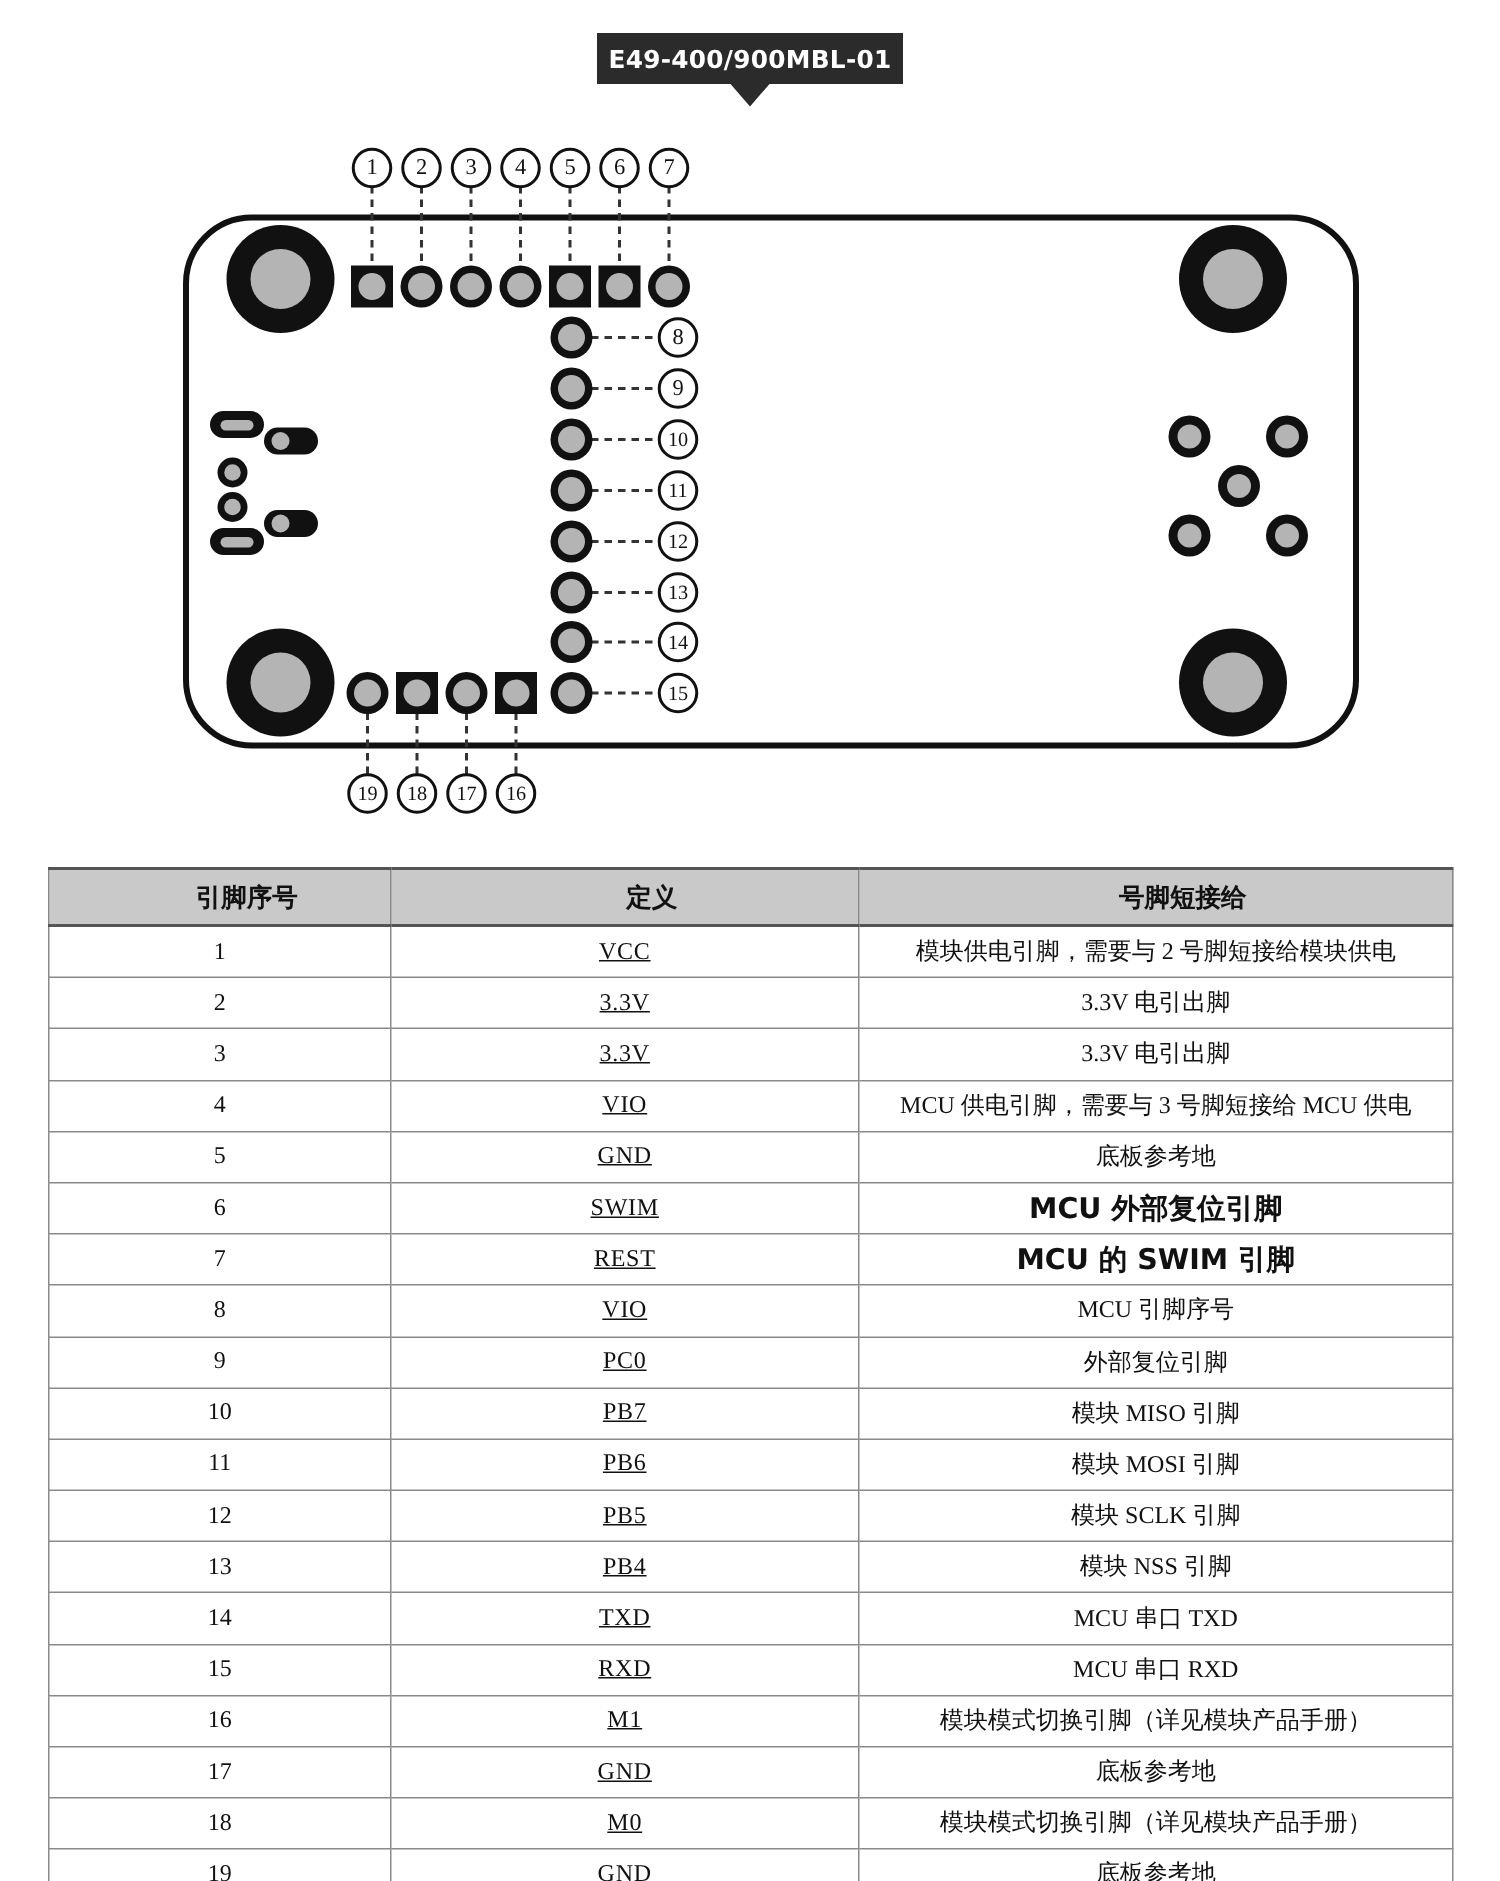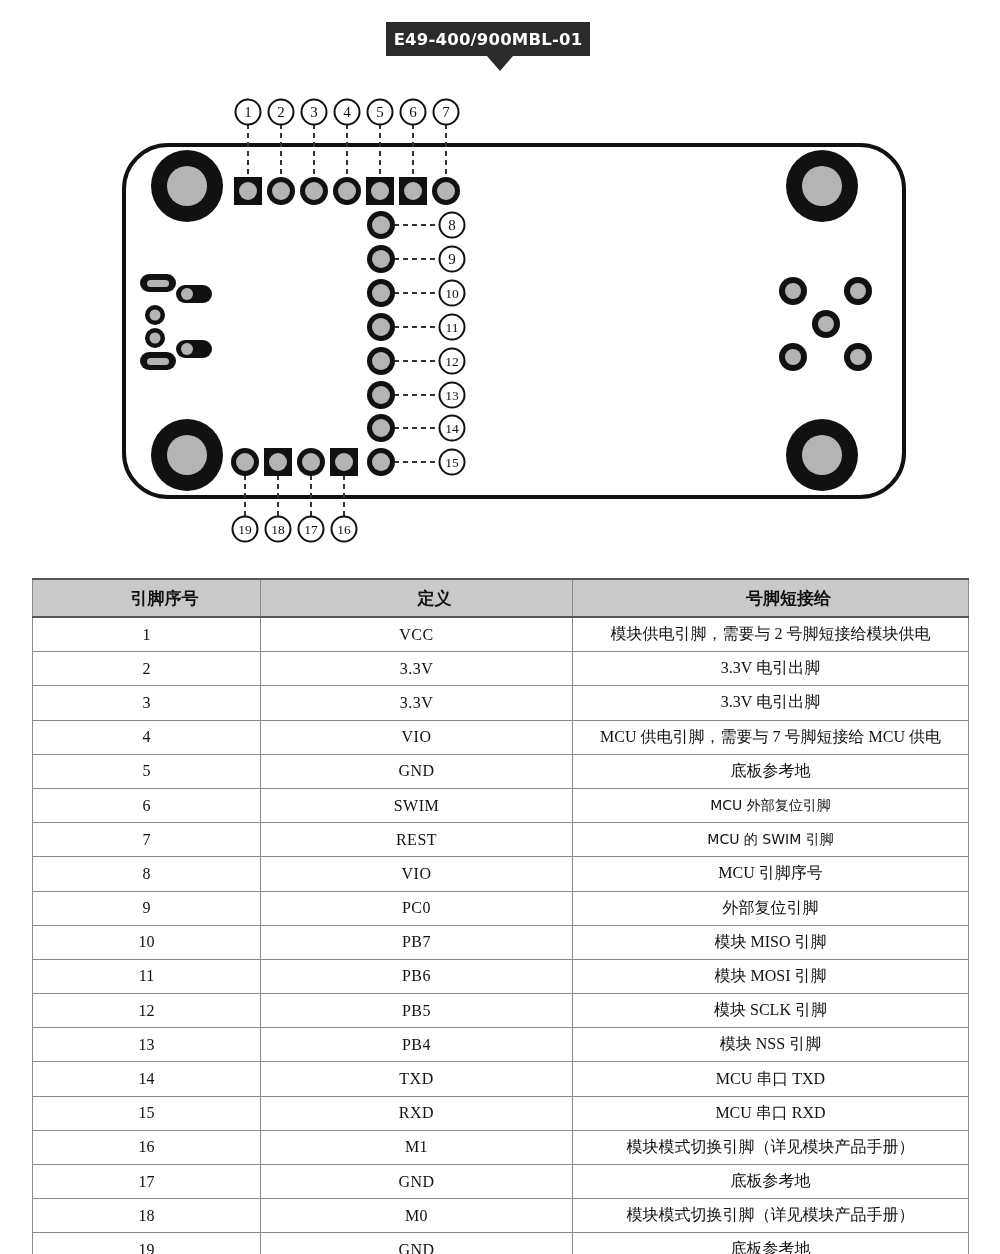--- a/index.html
+++ b/index.html
@@ -19,7 +19,7 @@
   
   #title-banner {
     position: absolute;
-    left: 386px;
+    left: 398px;
     top: 22px;
     width: 204px;
     height: 34px;

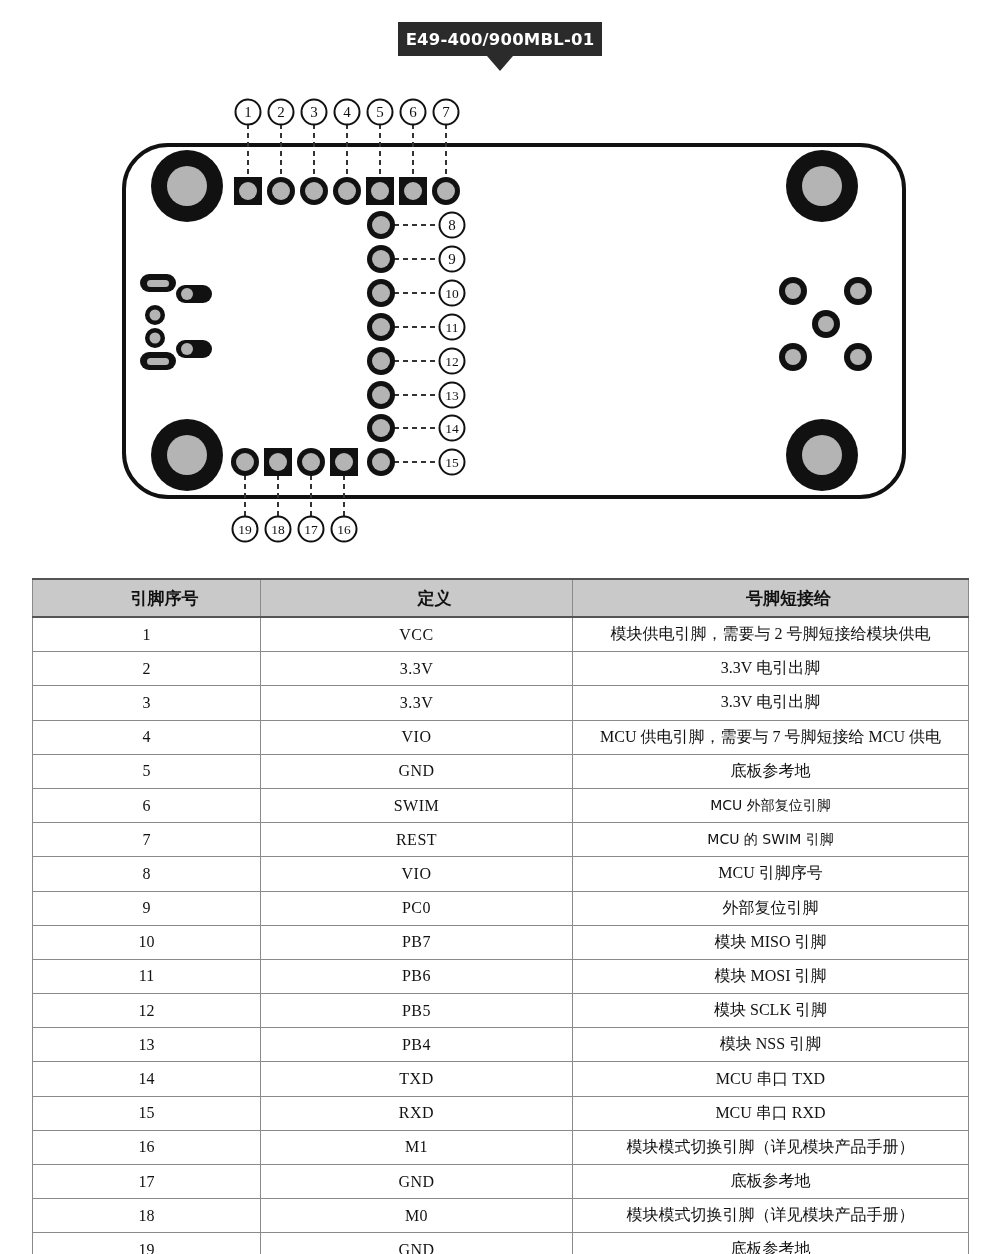--- a/index.html
+++ b/index.html
@@ -91,7 +91,7 @@
   col.c-desc { width: 396px; }
 
   td.cell-no  { font-size: 17px; }
-  td.cell-def { font-size: 17px; letter-spacing: 0.5px; }
+  td.cell-def { font-size: 17px; letter-spacing: 0.5px; text-decoration: underline; }
   td.cell-desc { font-size: 16px; }
   
   td.cell-desc.sans {

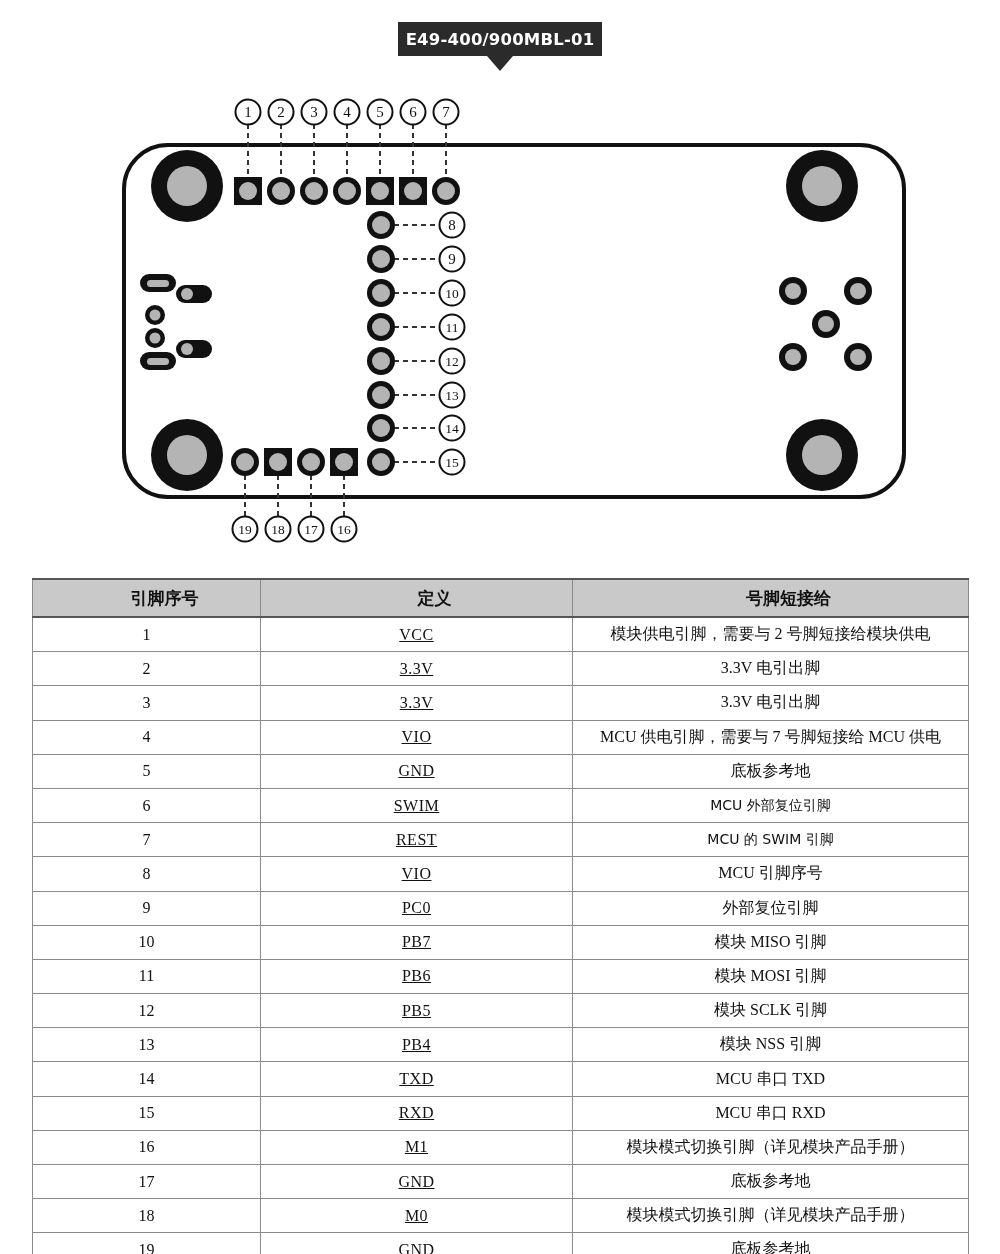--- a/index.html
+++ b/index.html
@@ -427,7 +427,7 @@
         <tr>
           <td class="cell-no">4</td>
           <td class="cell-def">VIO</td>
-          <td class="cell-desc">MCU 供电引脚，需要与 7 号脚短接给 MCU 供电</td>
+          <td class="cell-desc">MCU 供电引脚，需要与 3 号脚短接给 MCU 供电</td>
         </tr>
         <tr>
           <td class="cell-no">5</td>

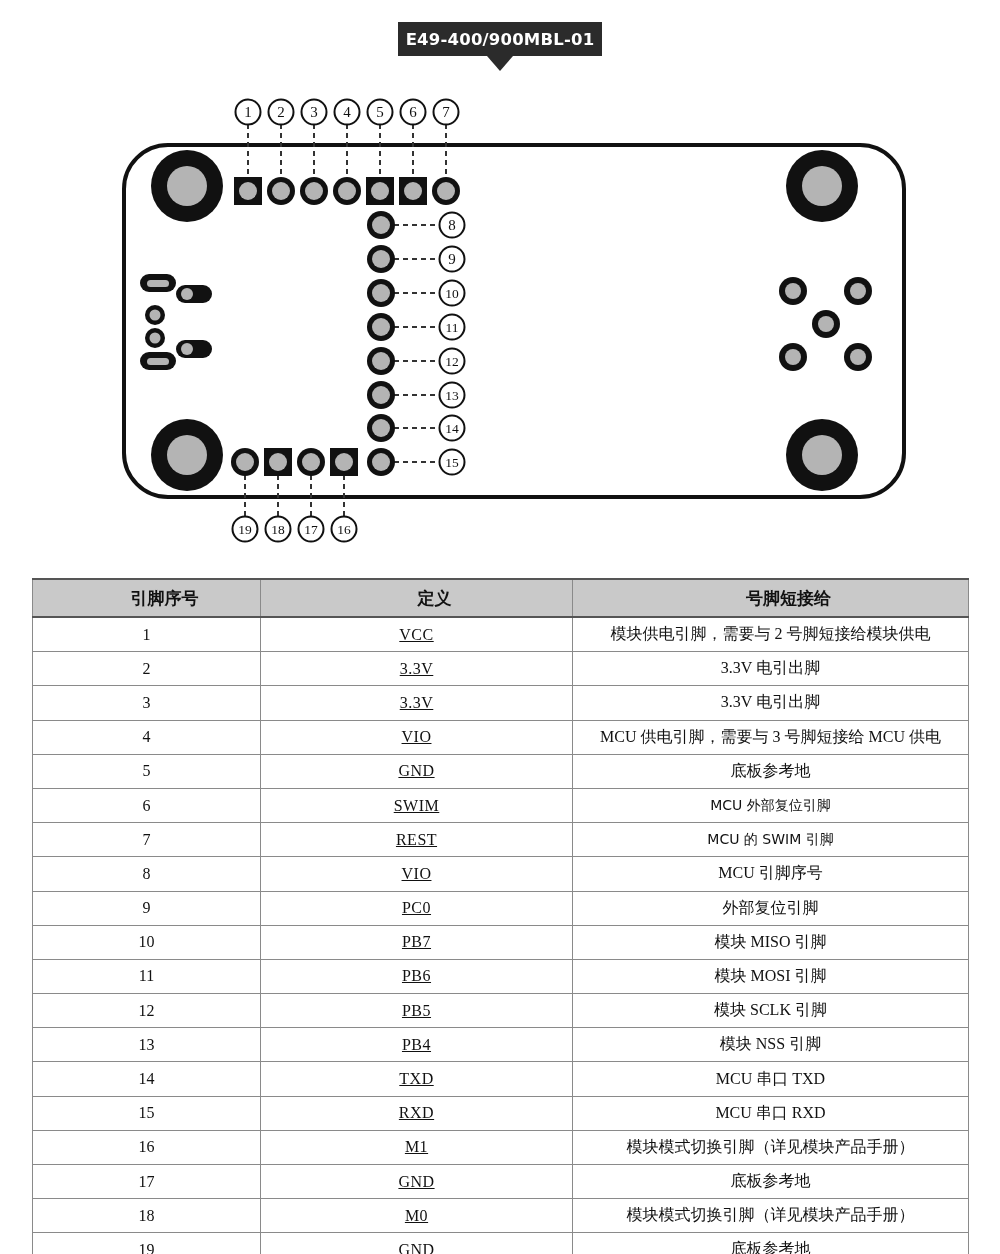--- a/index.html
+++ b/index.html
@@ -96,8 +96,8 @@
   
   td.cell-desc.sans {
     font-family: "DejaVu Sans", "Liberation Sans", sans-serif;
-    font-weight: normal;
-    font-size: 14px;
+    font-weight: bold;
+    font-size: 19px;
   }
   tr.last td { border-bottom: 2px solid #555; }
 </style>

